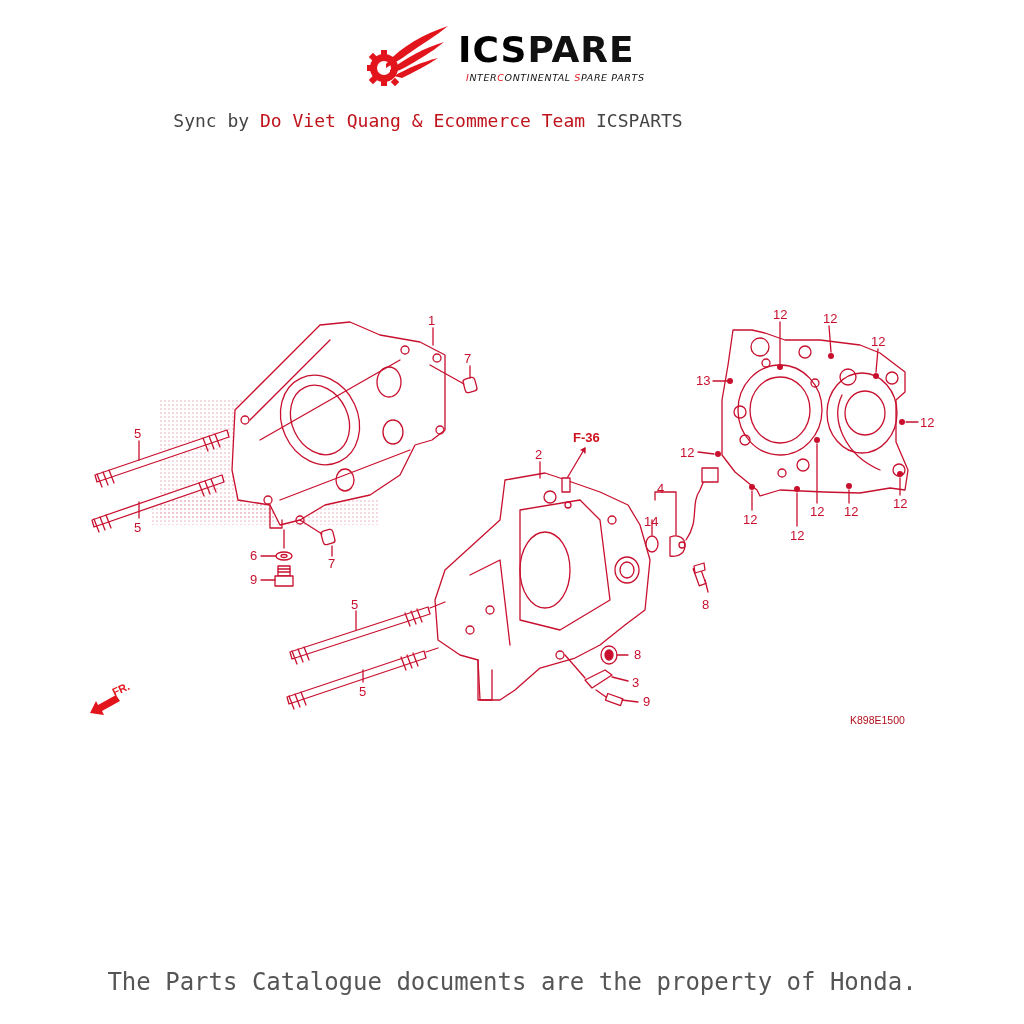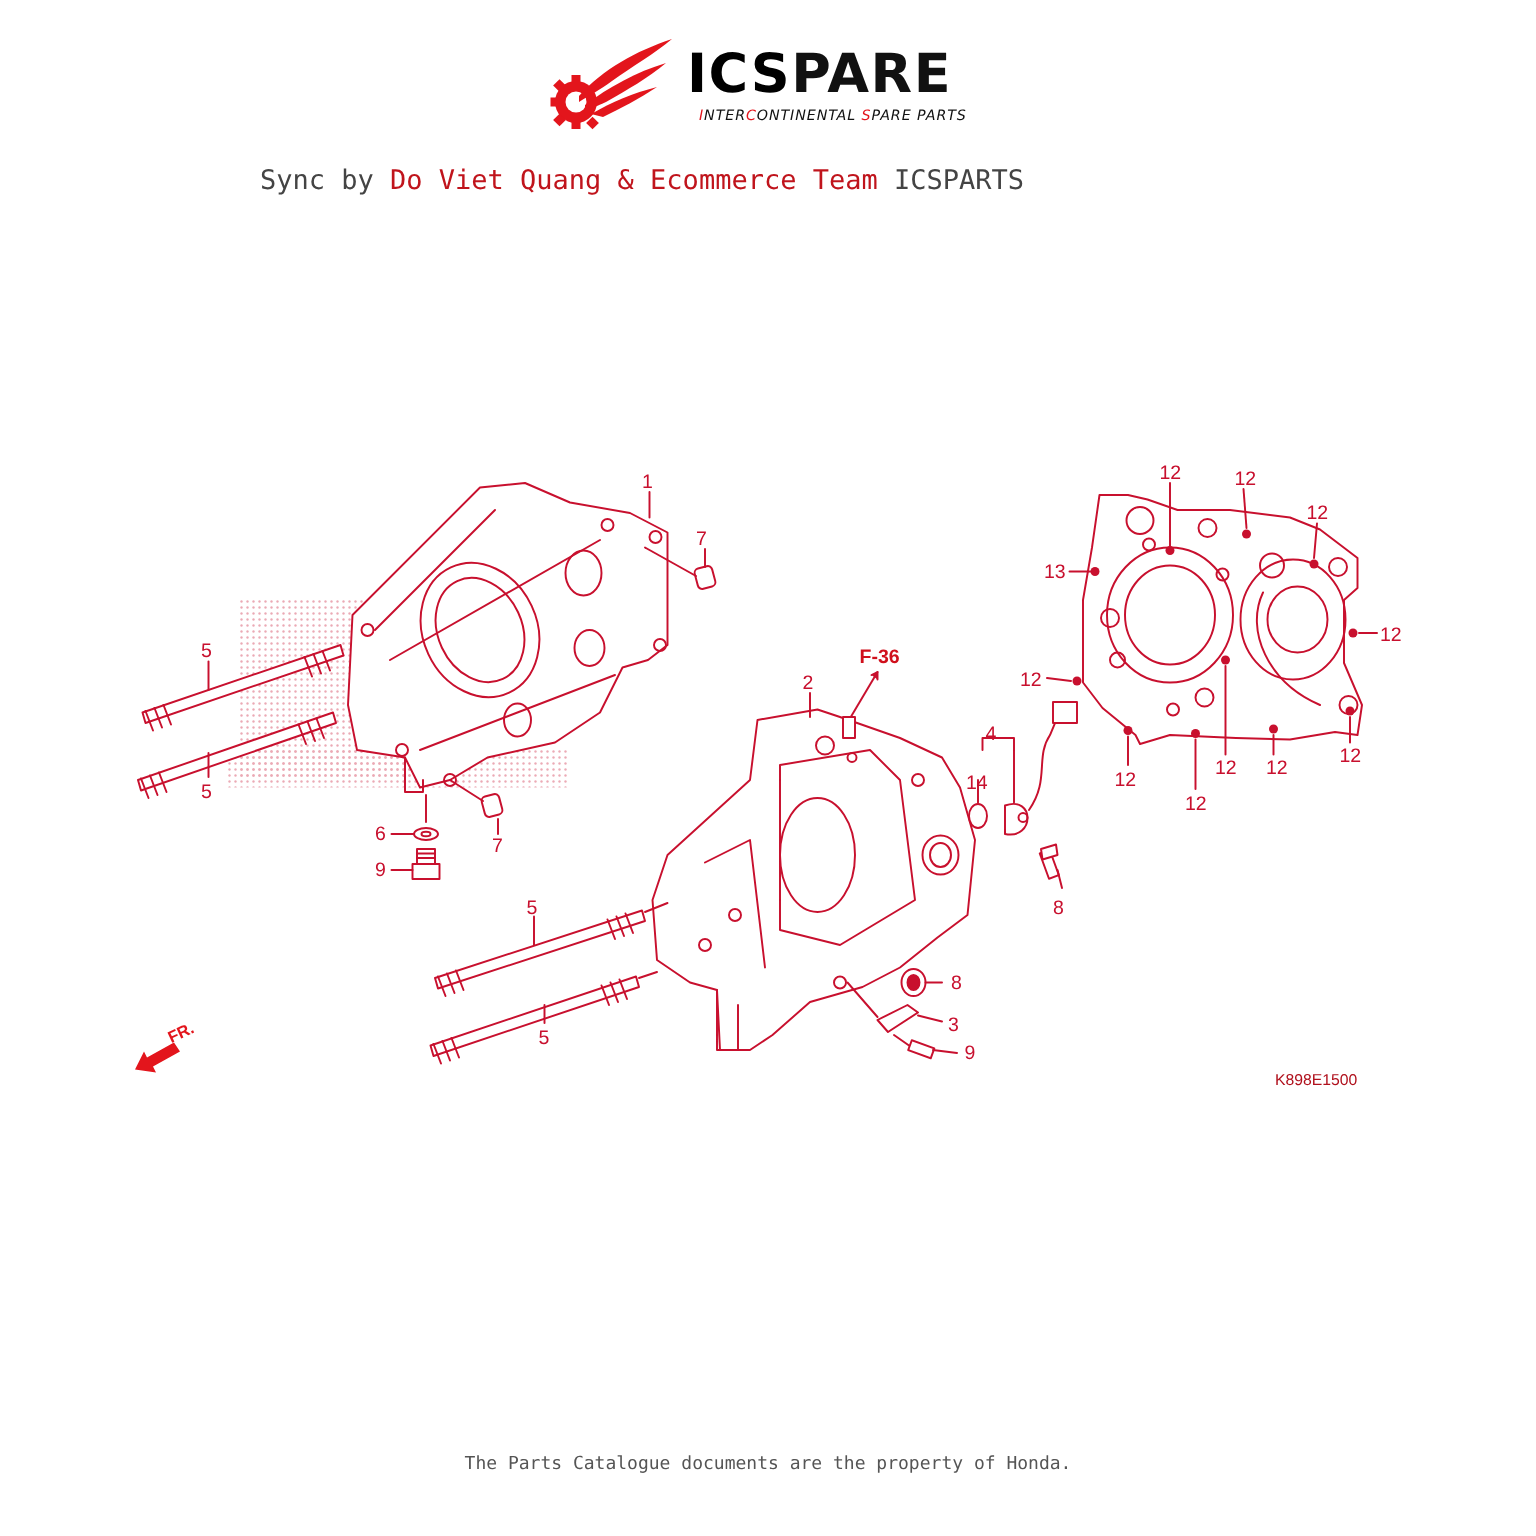--- a/index.html
+++ b/index.html
@@ -13,7 +13,7 @@
   .logo-sub .red { color:#e3151c; }
   .sync { position:absolute; left:0; width:856px; top:110px; text-align:center; font-family:"DejaVu Sans Mono", monospace; font-size:18px; color:#444; white-space:pre; }
   .sync .hl { color:#c0141c; }
-  .footer { position:absolute; left:0; width:1024px; top:968px; text-align:center; font-family:"DejaVu Sans Mono", monospace; font-size:12px; color:#555; }
+  .footer { position:absolute; left:0; width:1024px; top:968px; text-align:center; font-family:"DejaVu Sans Mono", monospace; font-size:24px; color:#555; }
   .diagram { position:absolute; left:0; top:0; width:1024px; height:1024px; }
   .callout { position:absolute; font-family:"Liberation Sans", sans-serif; font-size:13px; color:#c8102e; line-height:14px; }
   .ref { position:absolute; font-family:"Liberation Sans", sans-serif; font-weight:bold; font-size:13px; color:#d0101c; }

